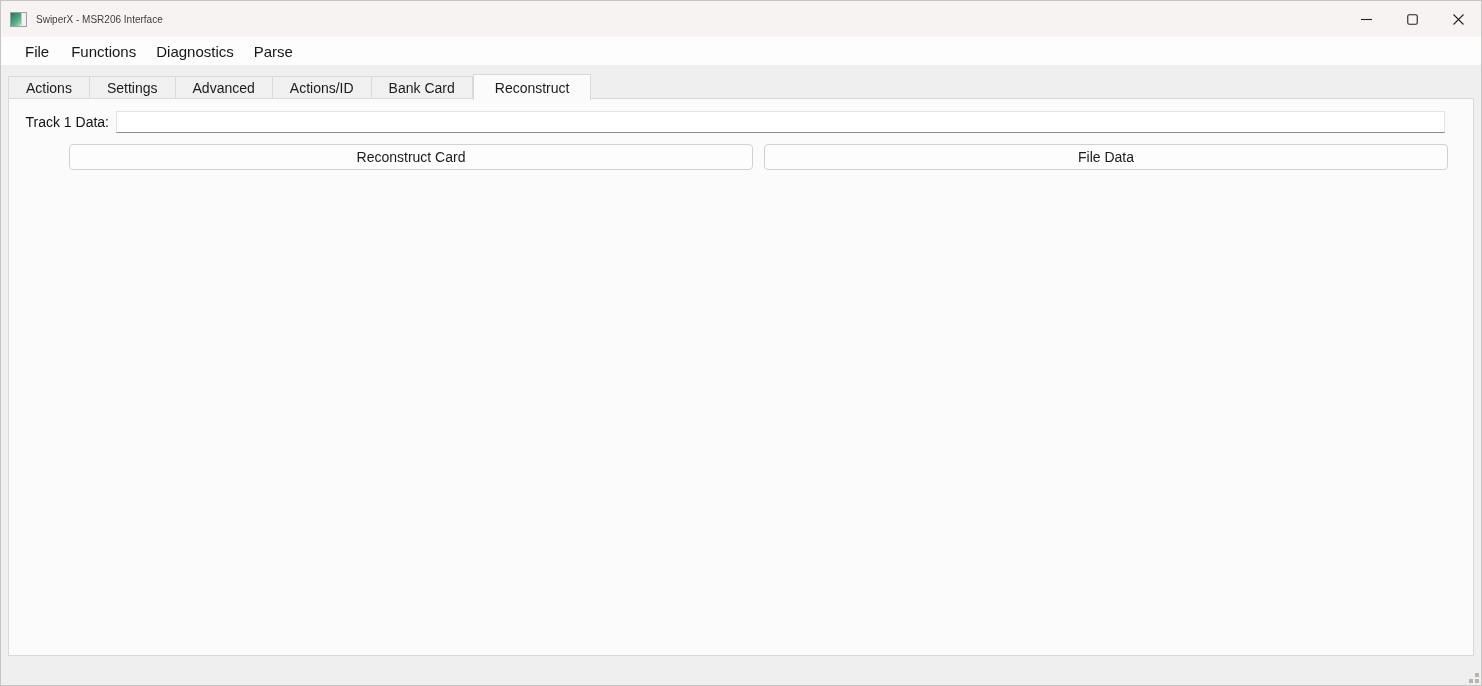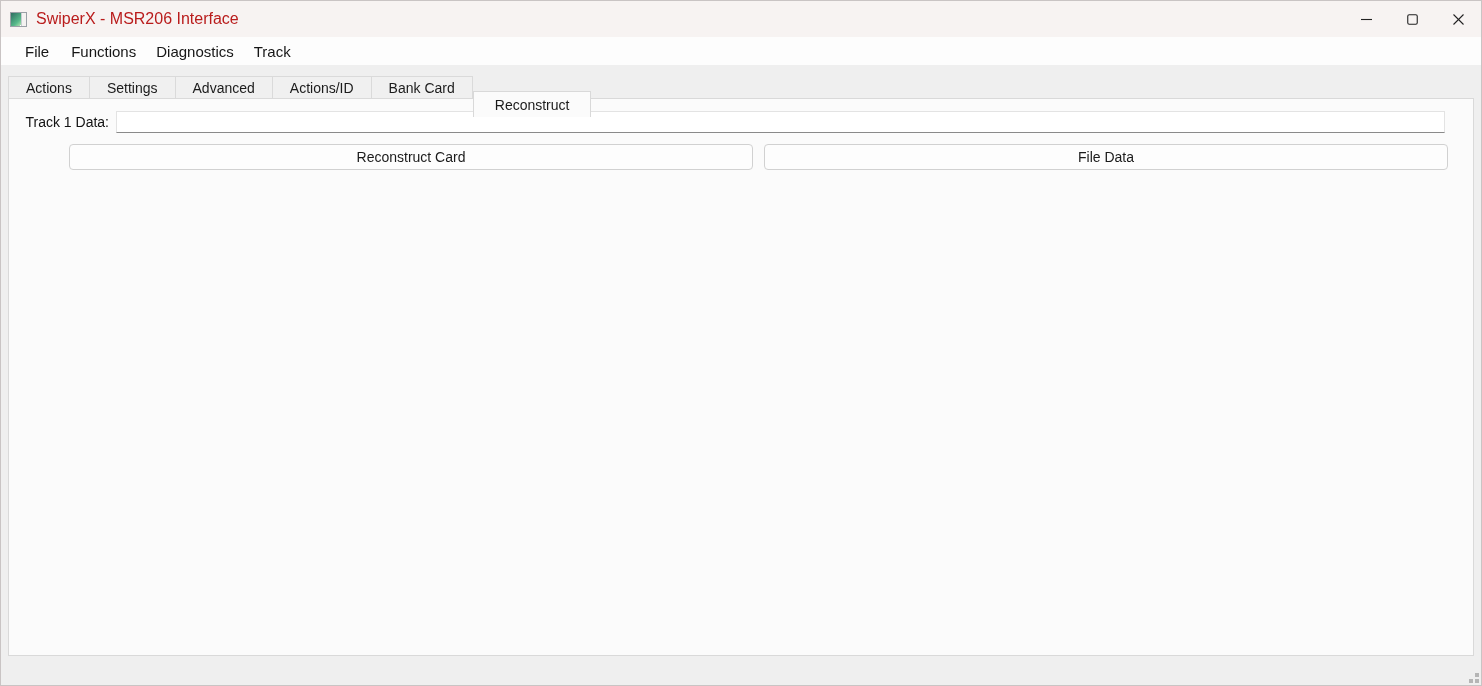--- a/index.html
+++ b/index.html
@@ -38,7 +38,7 @@
     width: 4px; background: #f4f2f1;
     border-left: 1px solid #c7cdd2;
   }
-  .title-text { font-size: 16px; color: #b91c1c; }
+  .title-text { font-size: 10px; color: #404040; }
   .titlebar-spacer { flex: 1; }
   .win-btn {
     width: 46px; height: 36px;

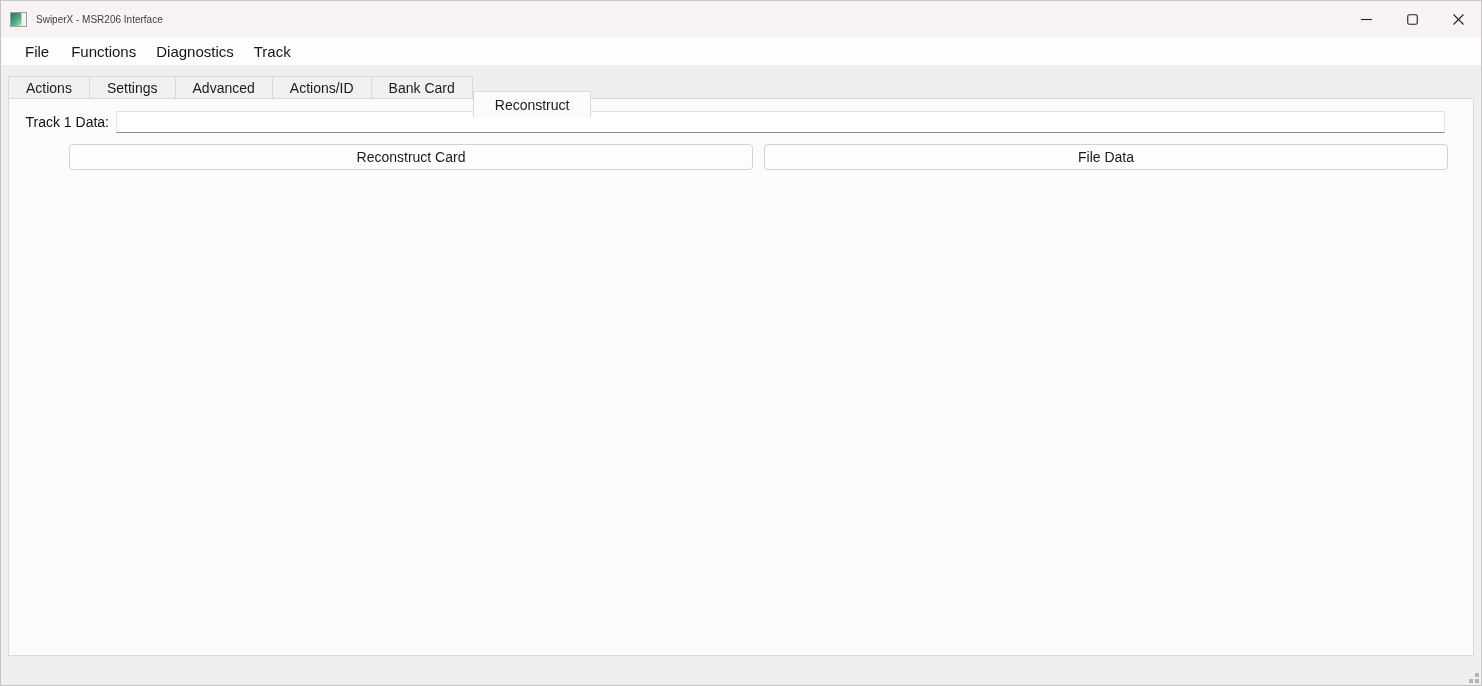--- a/index.html
+++ b/index.html
@@ -199,7 +199,7 @@
     <div class="menu-item">File</div>
     <div class="menu-item">Functions</div>
     <div class="menu-item">Diagnostics</div>
-    <div class="menu-item">Track</div>
+    <div class="menu-item">Parse</div>
   </div>
 
   <div class="tab-area">

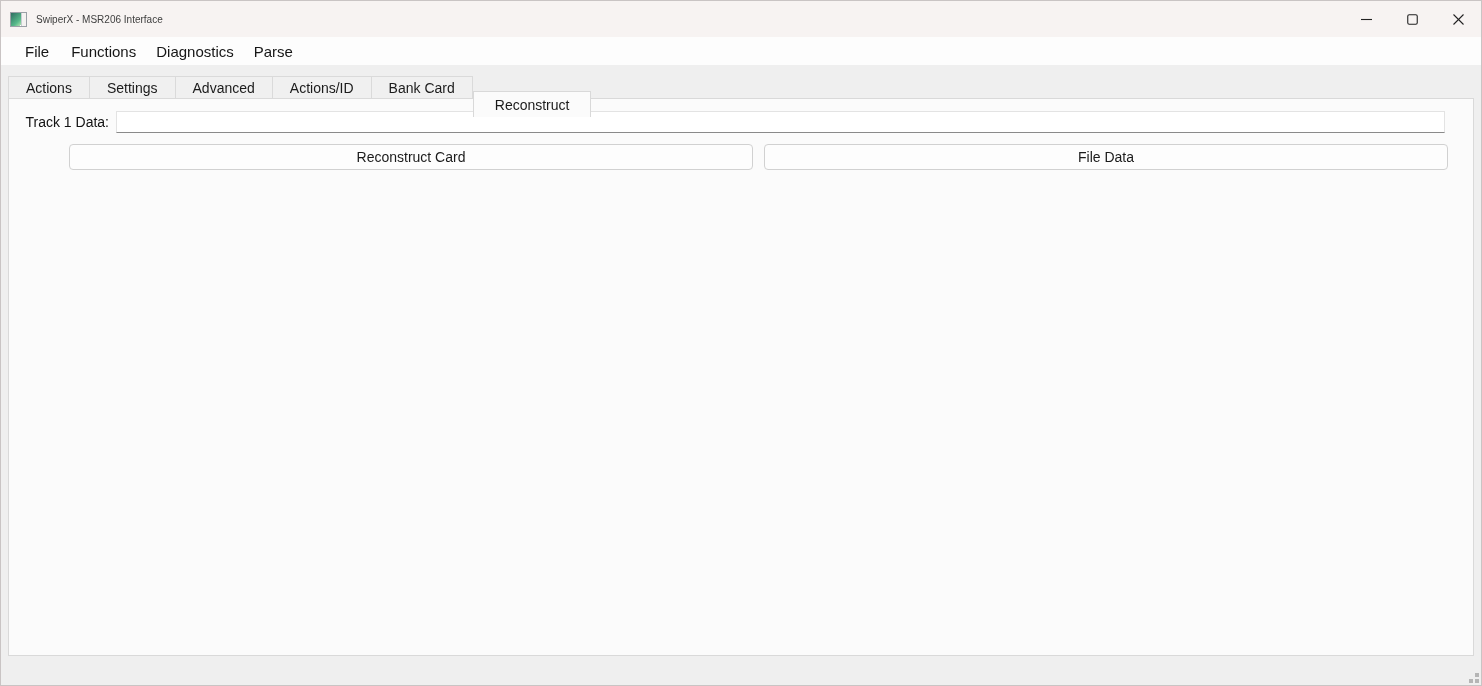--- a/index.html
+++ b/index.html
@@ -95,7 +95,7 @@
     border-bottom: none;
     padding: 0 21px;
     position: relative;
-    top: 18px;
+    top: 1px;
   }
 
   

